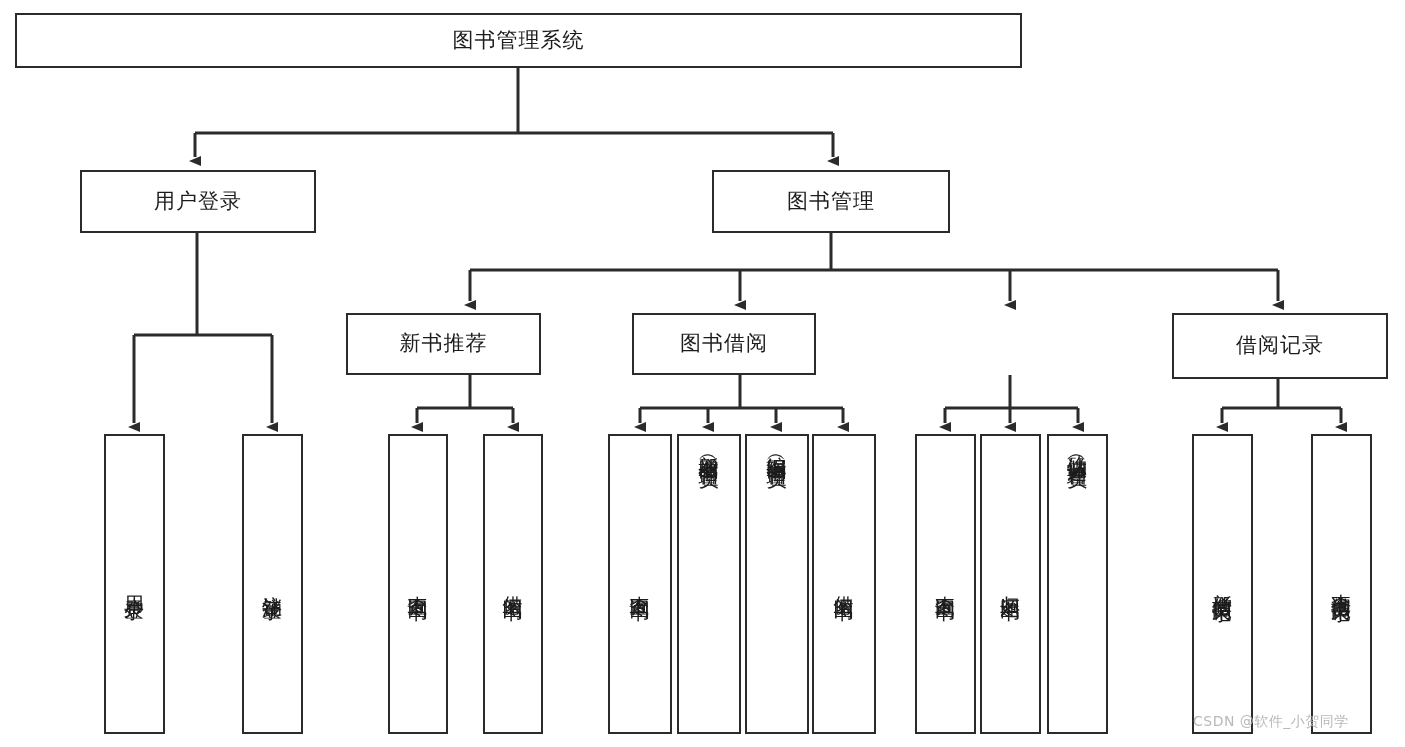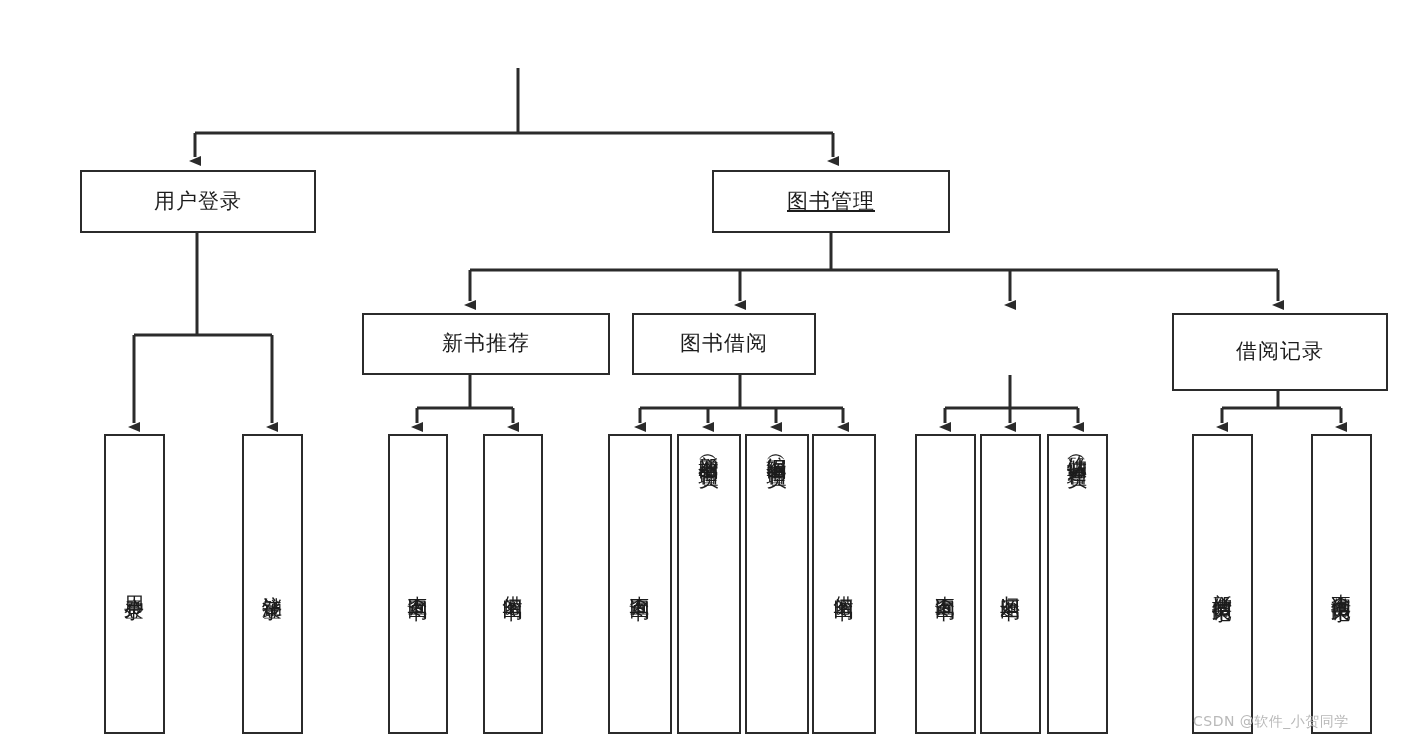--- a/index.html
+++ b/index.html
@@ -131,6 +131,9 @@
     </g>
   </svg>
 
+  <div class="node horizontal root" style="left:15px; top:13px; width:1007px; height:55px;">
+    <span>图书管理系统</span>
+  </div>
 
   <div class="node horizontal" style="left:80px; top:170px; width:236px; height:63px;">
     <span>用户登录</span>

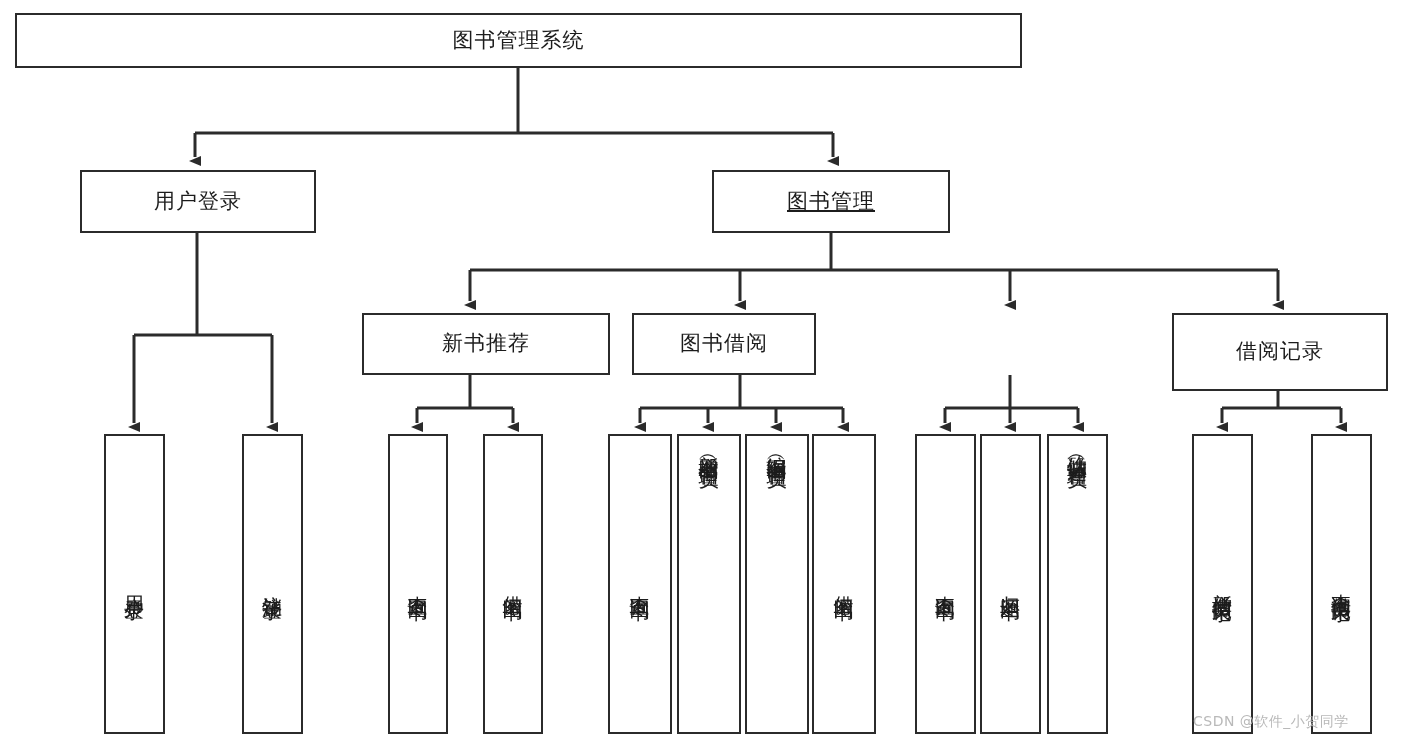--- a/index.html
+++ b/index.html
@@ -138,7 +138,7 @@
   <div class="node horizontal" style="left:80px; top:170px; width:236px; height:63px;">
     <span>用户登录</span>
   </div>
-  <div class="node horizontal" style="left:712px; top:170px; width:238px; height:63px;text-decoration:underline;">
+  <div class="node horizontal" style="left:712px; top:170px; width:238px; height:63px;">
     <span>图书管理</span>
   </div>
 

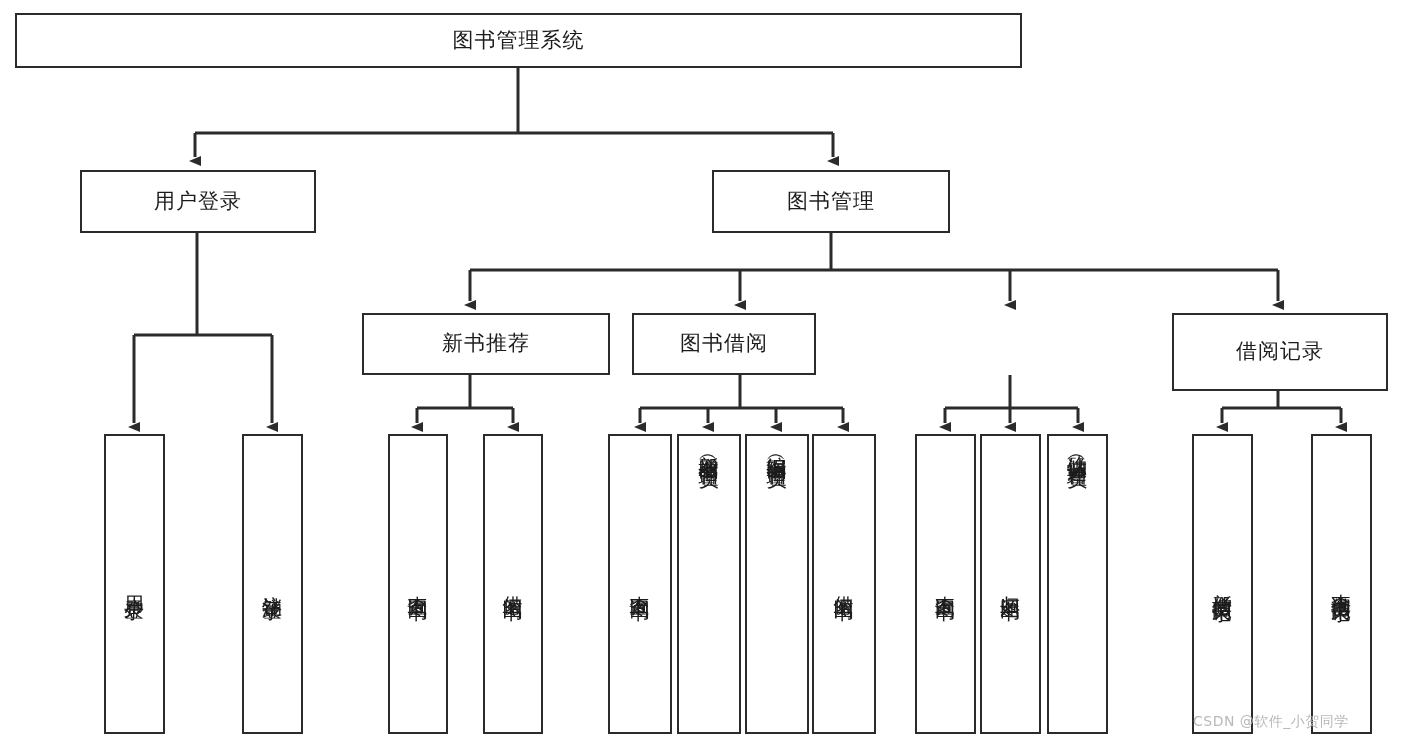--- a/index.html
+++ b/index.html
@@ -142,7 +142,7 @@
     <span>图书管理</span>
   </div>
 
-  <div class="node horizontal" style="left:362px; top:313px; width:248px; height:62px;">
+  <div class="node horizontal" style="left:346px; top:313px; width:195px; height:62px;">
     <span>新书推荐</span>
   </div>
   <div class="node horizontal" style="left:632px; top:313px; width:184px; height:62px;text-align:center;">

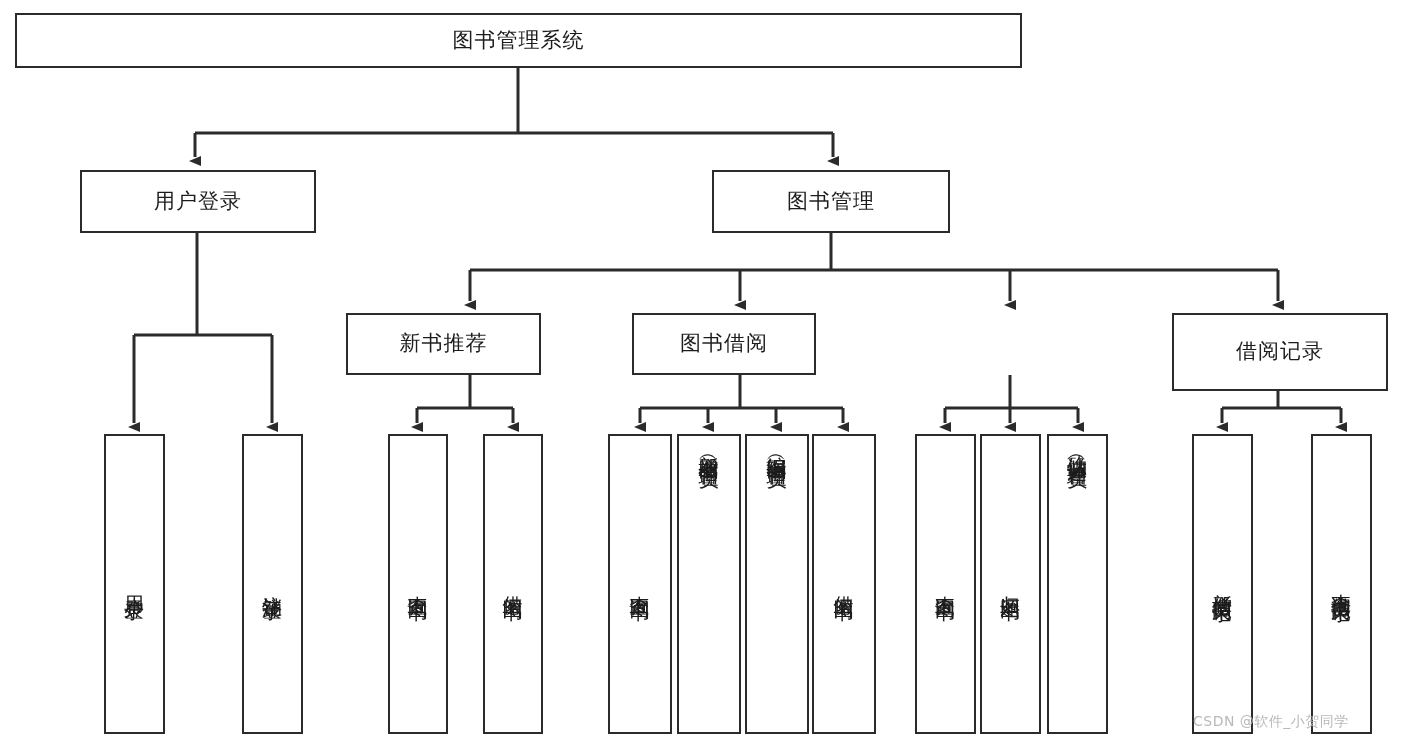--- a/index.html
+++ b/index.html
@@ -148,7 +148,7 @@
   <div class="node horizontal" style="left:632px; top:313px; width:184px; height:62px;text-align:center;">
     <span>图书借阅</span>
   </div>
-  <div class="node horizontal" style="left:1172px; top:313px; width:216px; height:78px;">
+  <div class="node horizontal" style="left:1172px; top:313px; width:216px; height:66px;">
     <span>借阅记录</span>
   </div>
 

